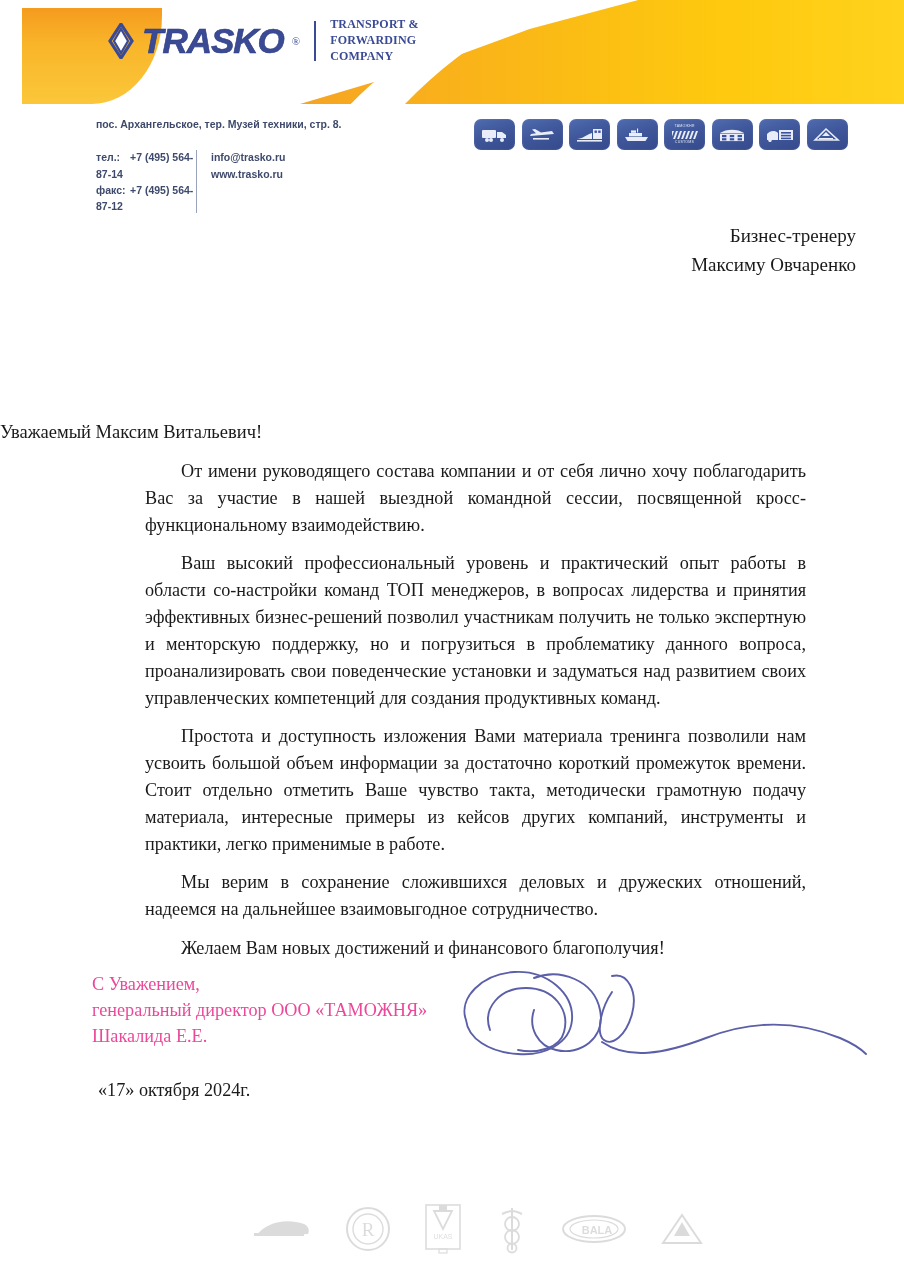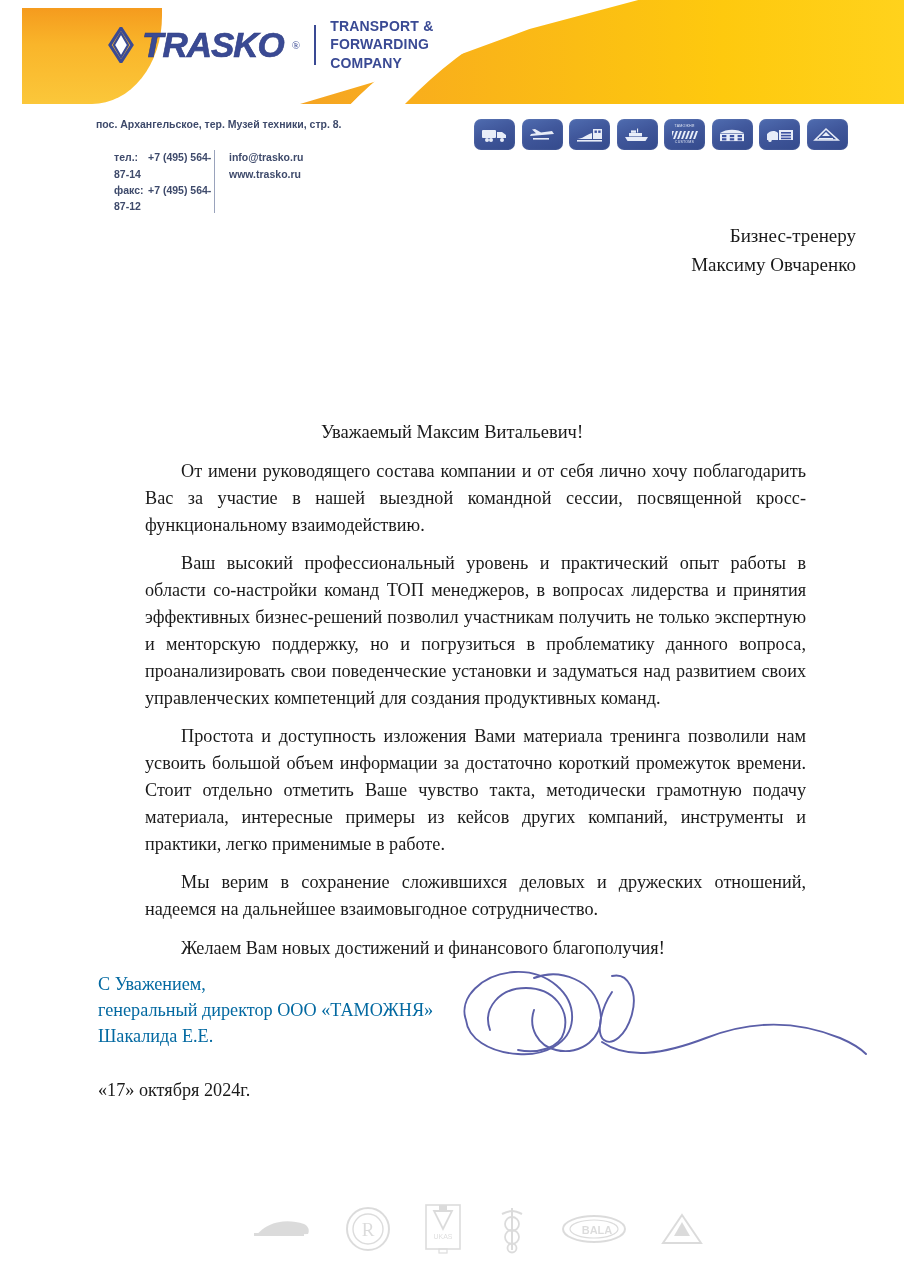--- a/index.html
+++ b/index.html
@@ -48,8 +48,8 @@
   .logo-reg { font-size:11px; vertical-align:super; color:#3A4A94; }
   .logo-div { width:2px; height:40px; background:#3A4A94; margin:0 6px; }
   .logo-tag {
-    font-family:Liberation Sans, sans-serif;
-    font-weight:bold; font-size:14px; line-height:1.32;
+    font-family:Liberation Serif, serif;
+    font-weight:bold; font-size:12px; line-height:1.32;
     color:#3A4A94; letter-spacing:0.2px;
   }
 

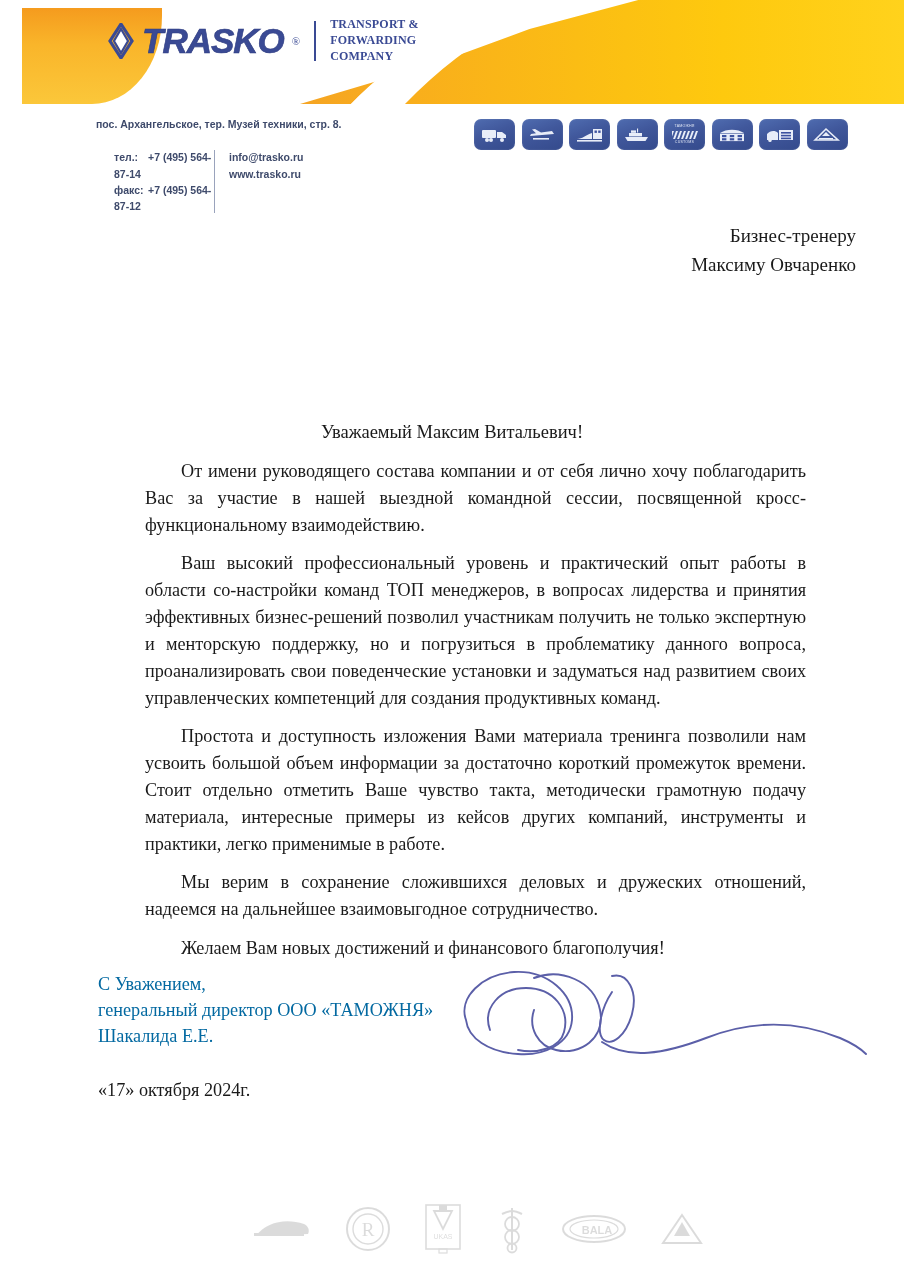--- a/index.html
+++ b/index.html
@@ -63,7 +63,7 @@
   .contact .phones {
     margin-top:17px; display:flex; font-size:10.5px; font-weight:bold; line-height:1.55;
   }
-  .contact .ph-col1 { width:100px;margin-left:18px; }
+  .contact .ph-col1 { width:100px; }
   .contact .ph-col2 { width:118px; }
   .contact .ph-sep { width:1px; background:#9AA3BC; margin:1px 14px 1px 0; }
   .contact .ph-lbl { display:inline-block; width:34px; }

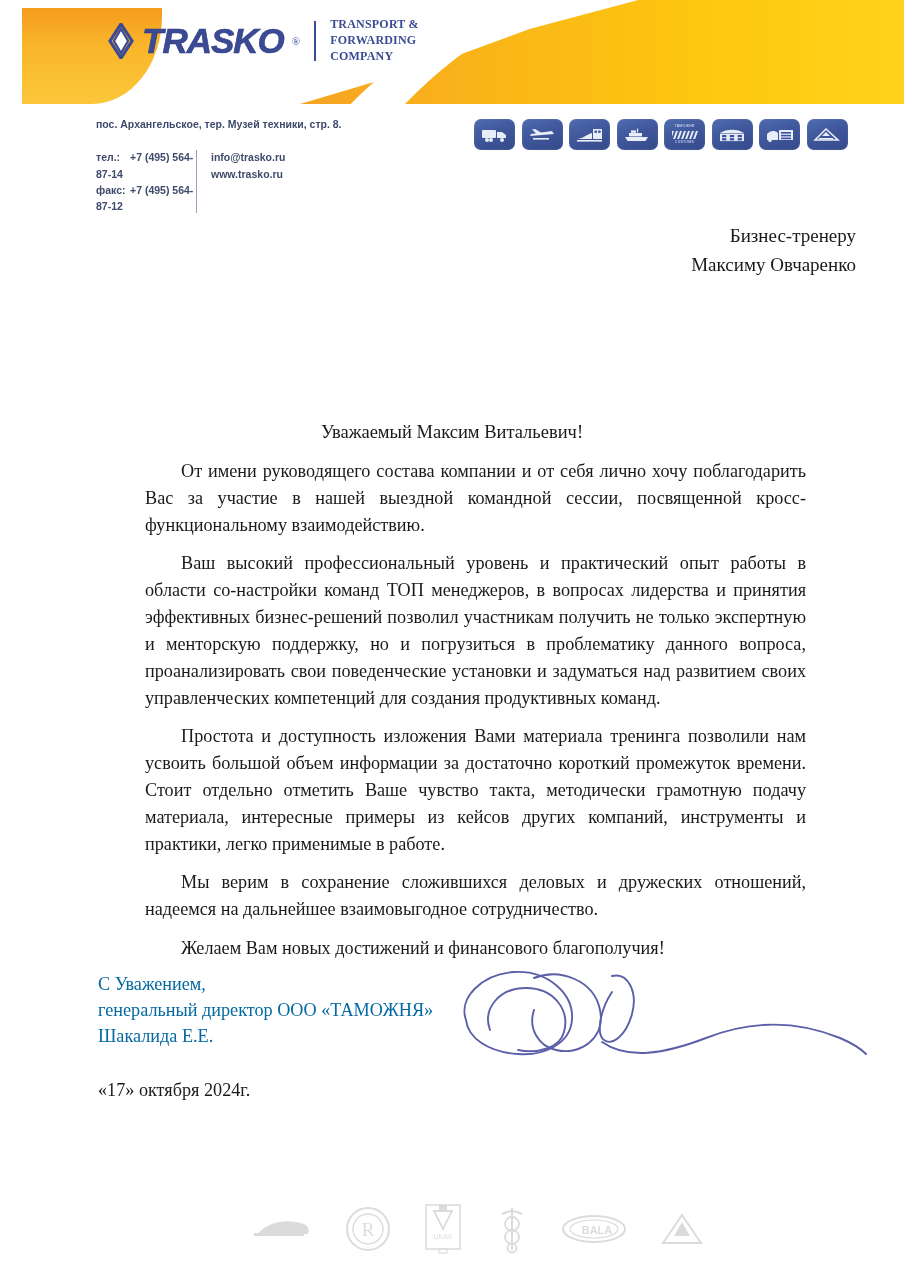--- a/index.html
+++ b/index.html
@@ -99,7 +99,7 @@
   }
   .greeting {
     position:absolute; left:0; right:0; top:422px;
-    text-align:center; font-size:18.5px; color:#1a1a1a;
+    font-size:18.5px; color:#1a1a1a;
   }
   .body-text {
     position:absolute; left:98px; top:458px; width:708px;

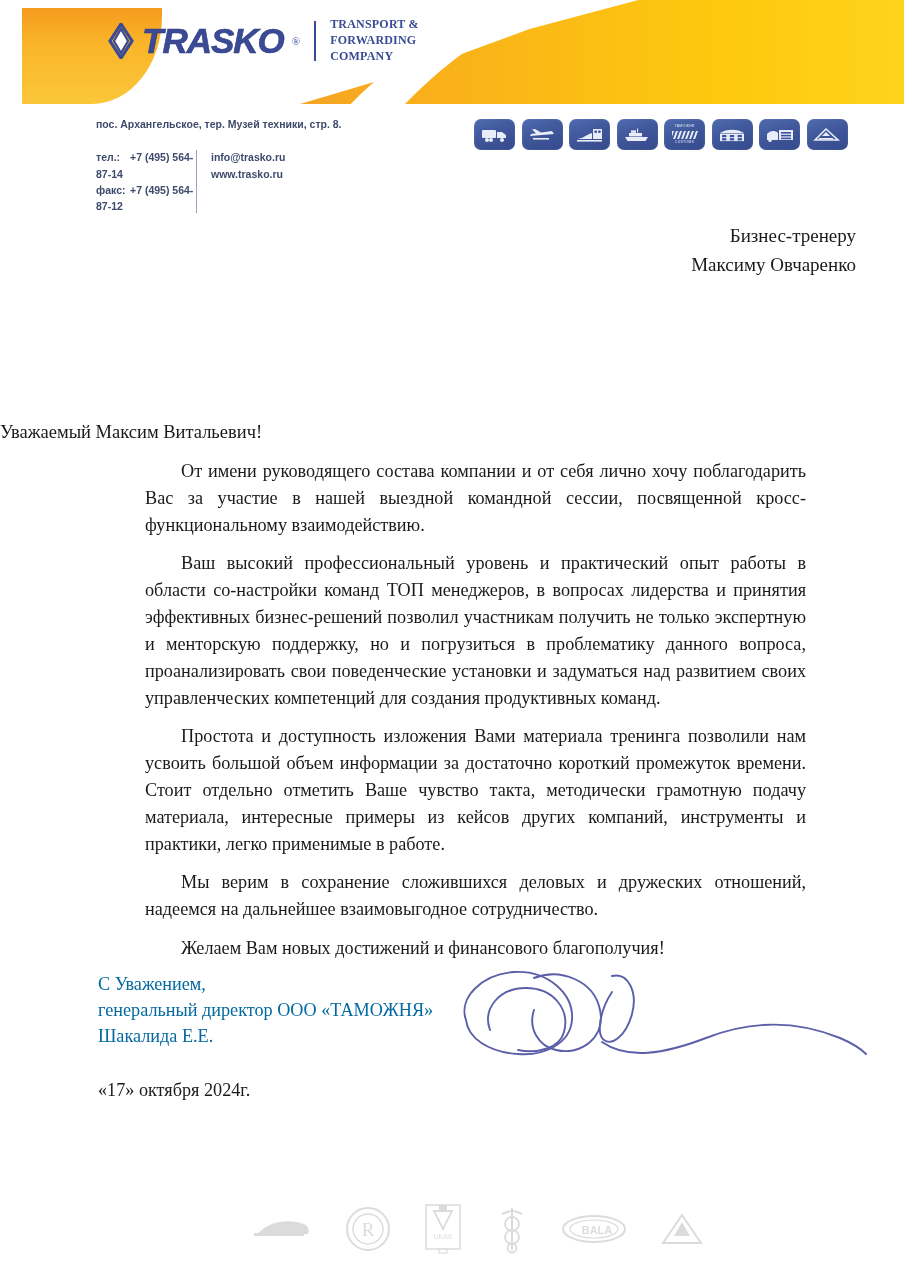--- a/index.html
+++ b/index.html
@@ -111,8 +111,8 @@
 
   
   .sig-block {
-    position:absolute; left:98px; top:972px;
-    font-size:18.2px; line-height:1.42; color:#0369a1;
+    position:absolute; left:92px; top:972px;
+    font-size:18.2px; line-height:1.42; color:#ec4899;
   }
   .signature {
     position:absolute; left:452px; top:958px; width:420px; height:110px;

